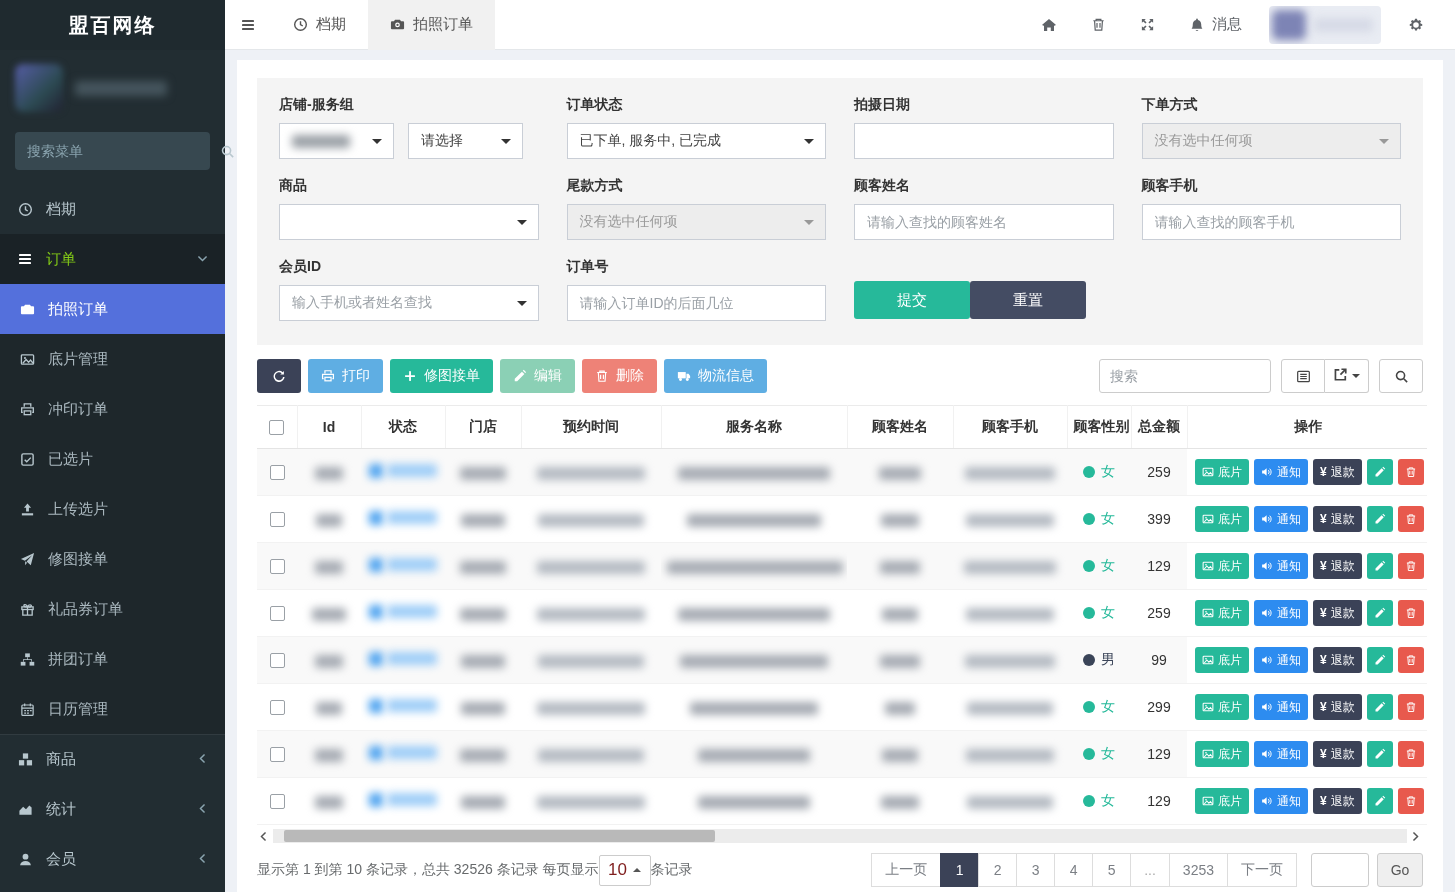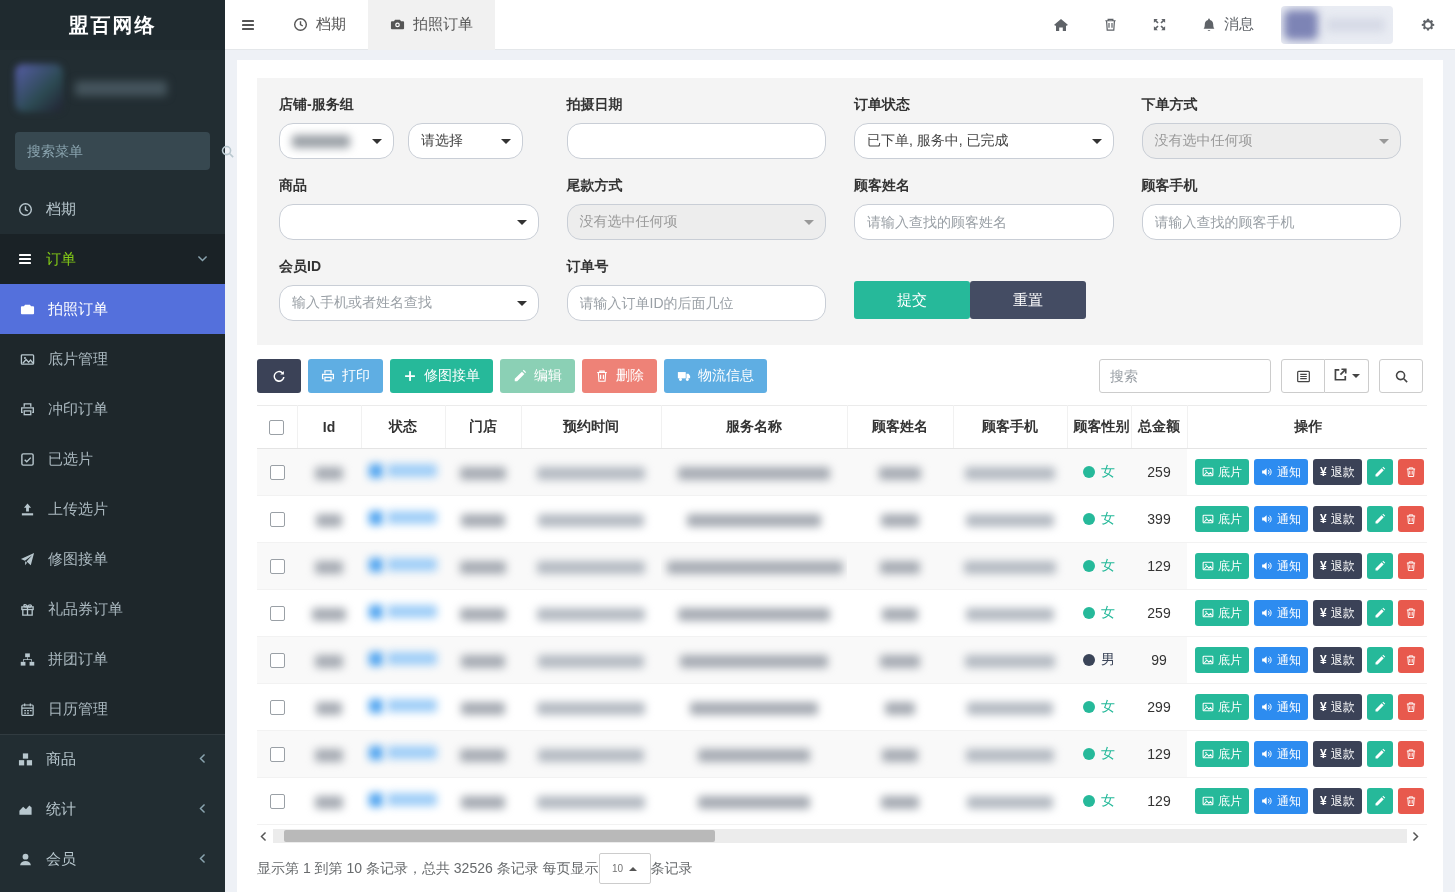--- a/index.html
+++ b/index.html
@@ -37,7 +37,7 @@
   .nav-tab { display:flex; align-items:center; gap:8px; padding:0 22px; font-size:15px; color:#555; cursor:pointer; }
   .nav-tab.active { background:#f1f1f1; }
   .nav-tab .nt-icon { display:flex; color:#555; }
-  .nav-right { margin-left:auto; display:flex; align-items:center; height:50px; padding-right:2px;text-align:center; }
+  .nav-right { margin-left:auto; display:flex; align-items:center; height:50px; padding-right:14px;text-align:center; }
   .nav-ic { padding:0 17px; height:50px; display:flex; align-items:center; gap:7px; color:#5f6368; font-size:15px; cursor:pointer; }
   .user-pill { width:112px; height:38px; border-radius:4px; background:#e9ecf3; display:flex; align-items:center; overflow:hidden; margin:0 10px; cursor:pointer; }
   .user-pill .up-av { width:34px; height:30px; margin-left:3px; border-radius:6px; background:#7d84b5; filter:blur(4px); }

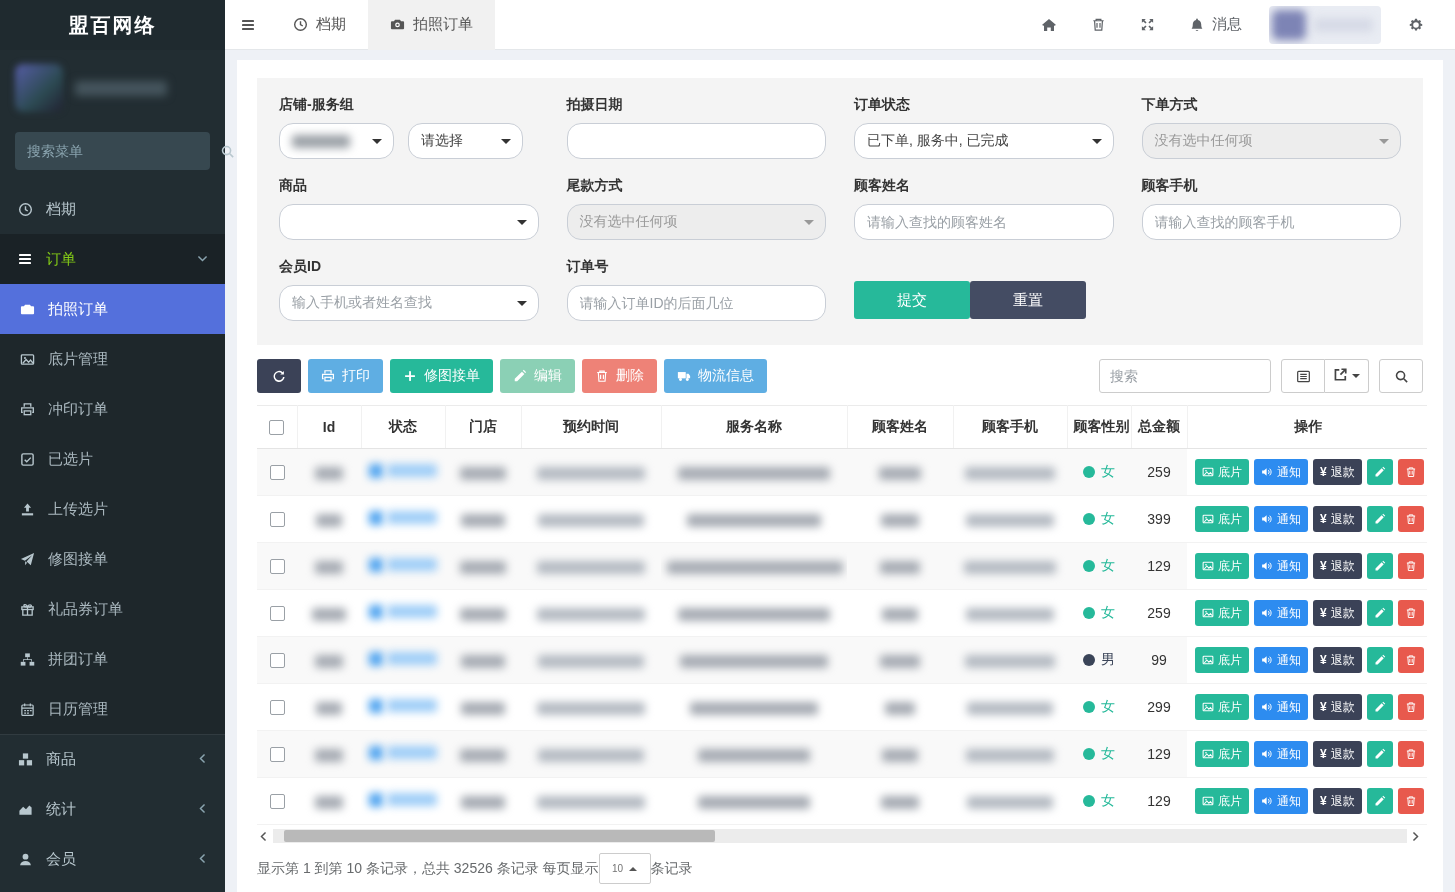--- a/index.html
+++ b/index.html
@@ -383,15 +383,15 @@
             </div>
           </div>
           <div class="ffield">
+            <label>订单状态</label>
+            <div class="ctrl select">
+                <span>已下单, 服务中, 已完成</span>
+              </div>
+          </div>
+          <div class="ffield">
             <label>拍摄日期</label>
             <div class="ctrl">
                 <input type="text" style="">
-              </div>
-          </div>
-          <div class="ffield">
-            <label>订单状态</label>
-            <div class="ctrl select">
-                <span>已下单, 服务中, 已完成</span>
               </div>
           </div>
           <div class="ffield">

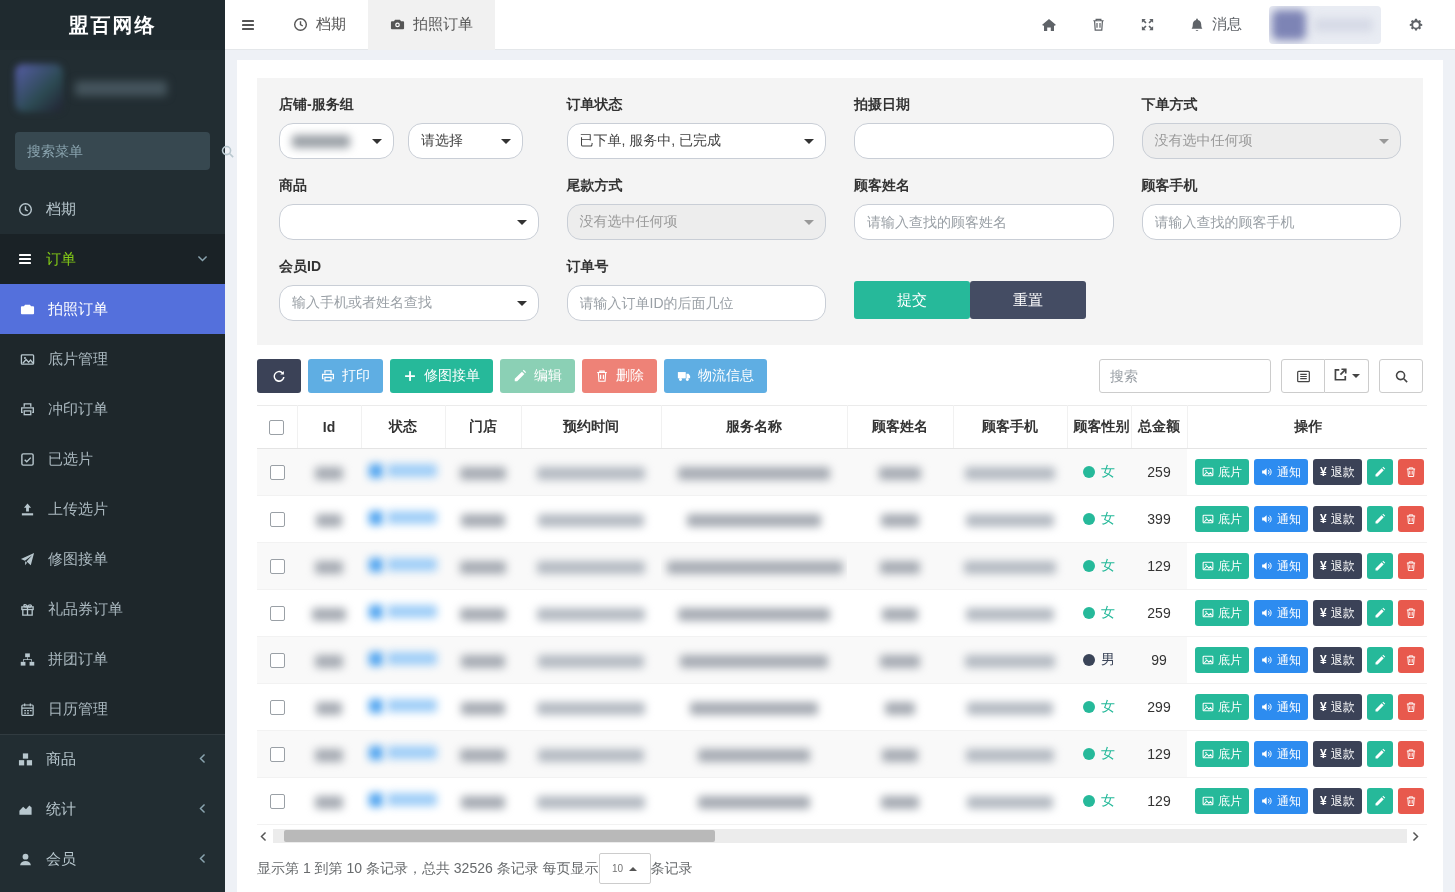--- a/index.html
+++ b/index.html
@@ -50,7 +50,7 @@
   
   .filter-panel { margin:18px 20px 0; background:#f4f4f4; padding:18px 22px 24px; display:grid; grid-template-columns:repeat(4,1fr); column-gap:28px; row-gap:18px; }
   .ffield label { display:block; font-size:14px; font-weight:bold; color:#333; margin-bottom:9px; }
-  .ctrl { height:36px; background:#fff; border:1px solid #c9ced6; border-radius:14px; font-size:14px; color:#444; display:flex; align-items:center; padding:0 12px; position:relative; }
+  .ctrl { height:36px; background:#fff; border:1px solid #c9ced6; border-radius:0; font-size:14px; color:#444; display:flex; align-items:center; padding:0 12px; position:relative; }
   .ctrl input { border:0; outline:none; width:100%; font-size:14px; color:#a21caf; background:transparent; }
   .ctrl input::placeholder { color:#9aa0a6; }
   .select { cursor:pointer; padding-right:26px; }

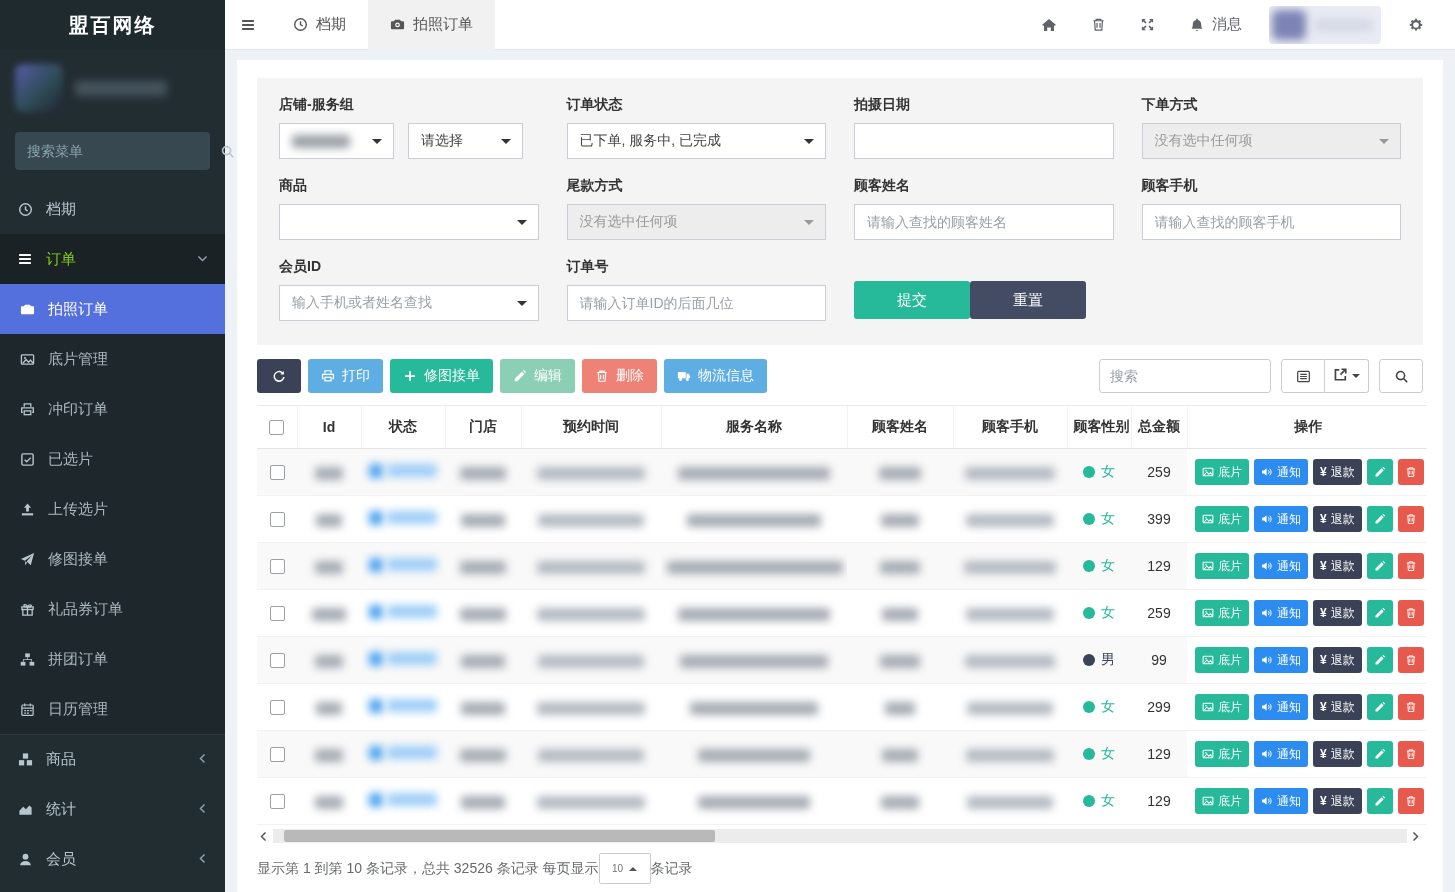--- a/index.html
+++ b/index.html
@@ -122,7 +122,7 @@
   
   .tfoot { margin:10px 20px 14px; display:flex; align-items:center; }
   .fsummary { font-size:14px; color:#676a6c; display:flex; align-items:center; }
-  .pp-select { width:52px; height:31px; border:1px solid #ccc; border-radius:2px; background:#fff; display:flex; align-items:center; justify-content:center; gap:6px; font-size:10px; color:#737373; cursor:pointer; }
+  .pp-select { width:52px; height:31px; border:1px solid #ccc; border-radius:2px; background:#fff; display:flex; align-items:center; justify-content:center; gap:6px; font-size:17px; color:#7f1d1d; cursor:pointer; }
   .pp-caret { border:4px solid transparent; border-bottom-color:#555; margin-bottom:4px; }
   .pager { margin-left:auto; display:flex; align-items:center; }
   .pg { min-width:39px; height:34px; border:1px solid #ddd; background:#fff; color:#7b7f85; font-size:14px; display:flex; align-items:center; justify-content:center; padding:0 13px; margin-left:-1px; cursor:pointer; }

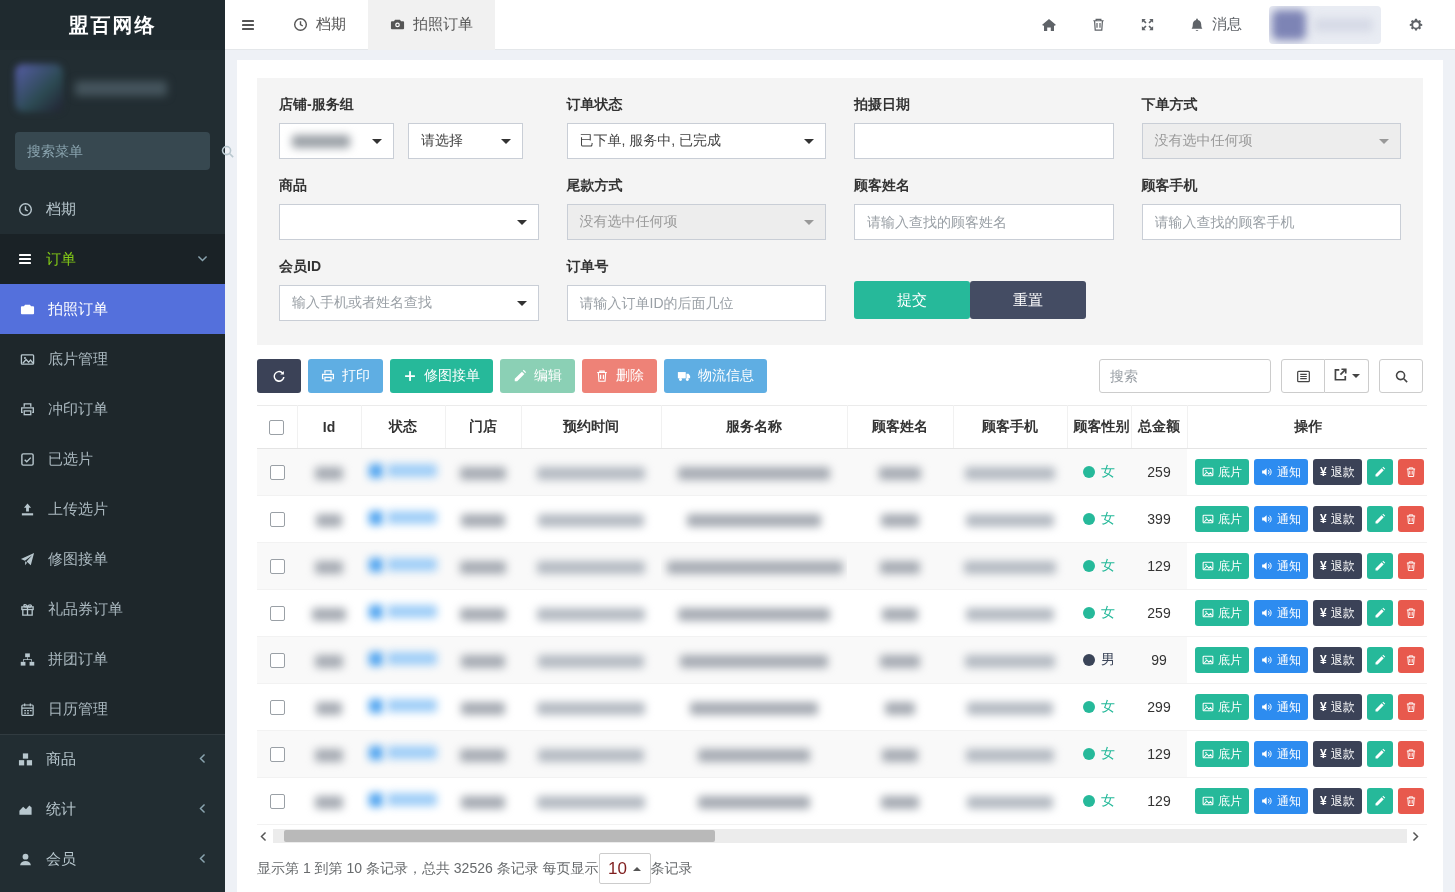--- a/index.html
+++ b/index.html
@@ -974,6 +974,19 @@
               </span>
             <span>条记录</span>
           </div>
+          <div class="pager" id="pager">
+              <div class="pg">上一页</div>
+              <div class="pg active">1</div>
+              <div class="pg">2</div>
+              <div class="pg">3</div>
+              <div class="pg">4</div>
+              <div class="pg">5</div>
+              <div class="pg dots">...</div>
+              <div class="pg">3253</div>
+              <div class="pg">下一页</div>
+              <input class="goto-input" type="text" style="">
+              <button class="go-btn">Go</button>
+            </div>
         </div>
 
       </div>

